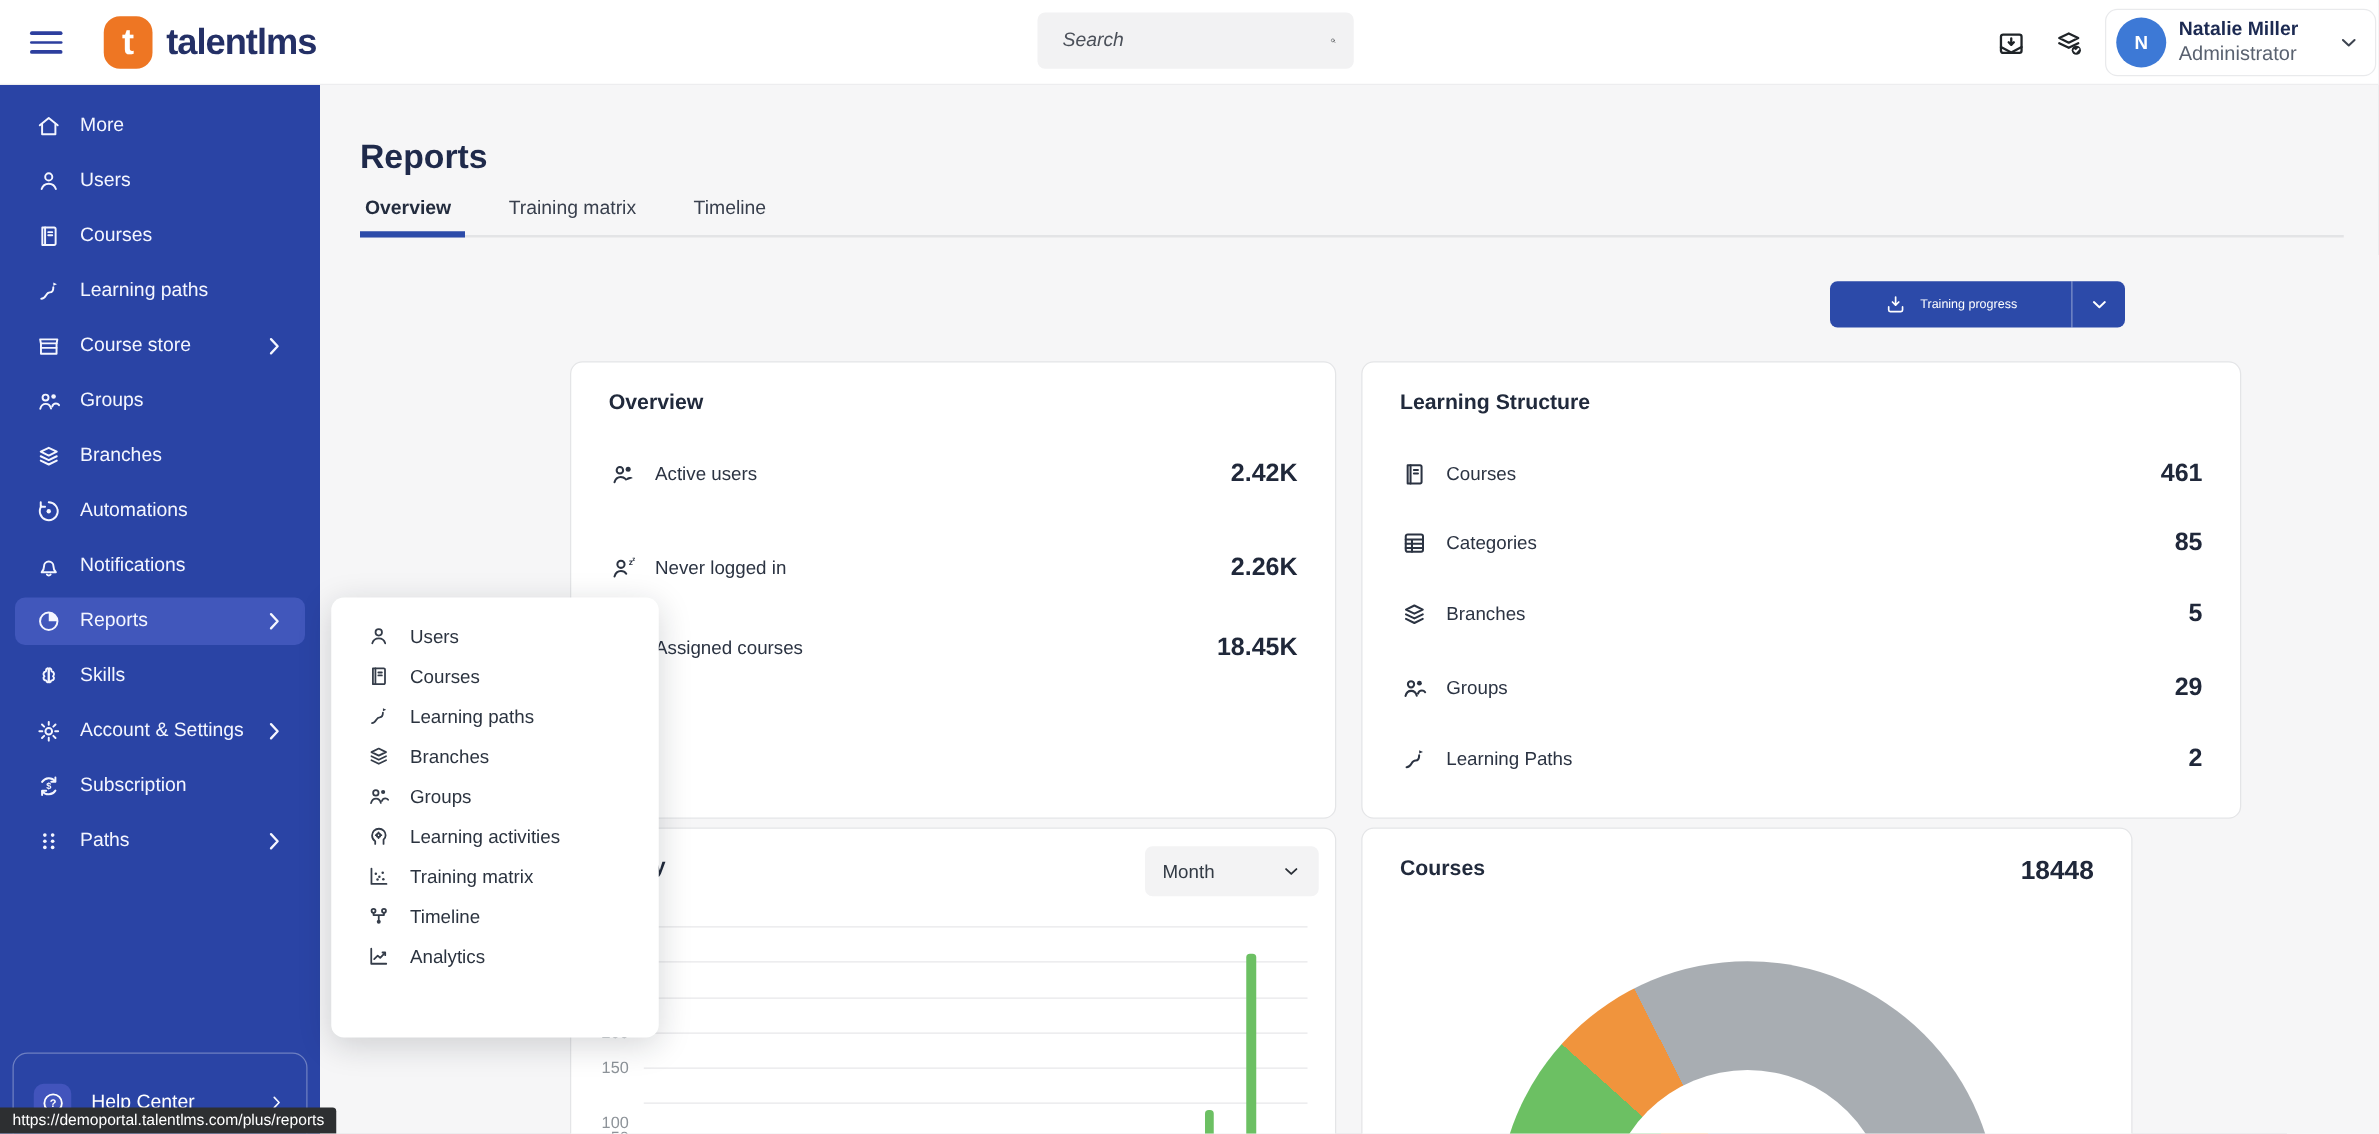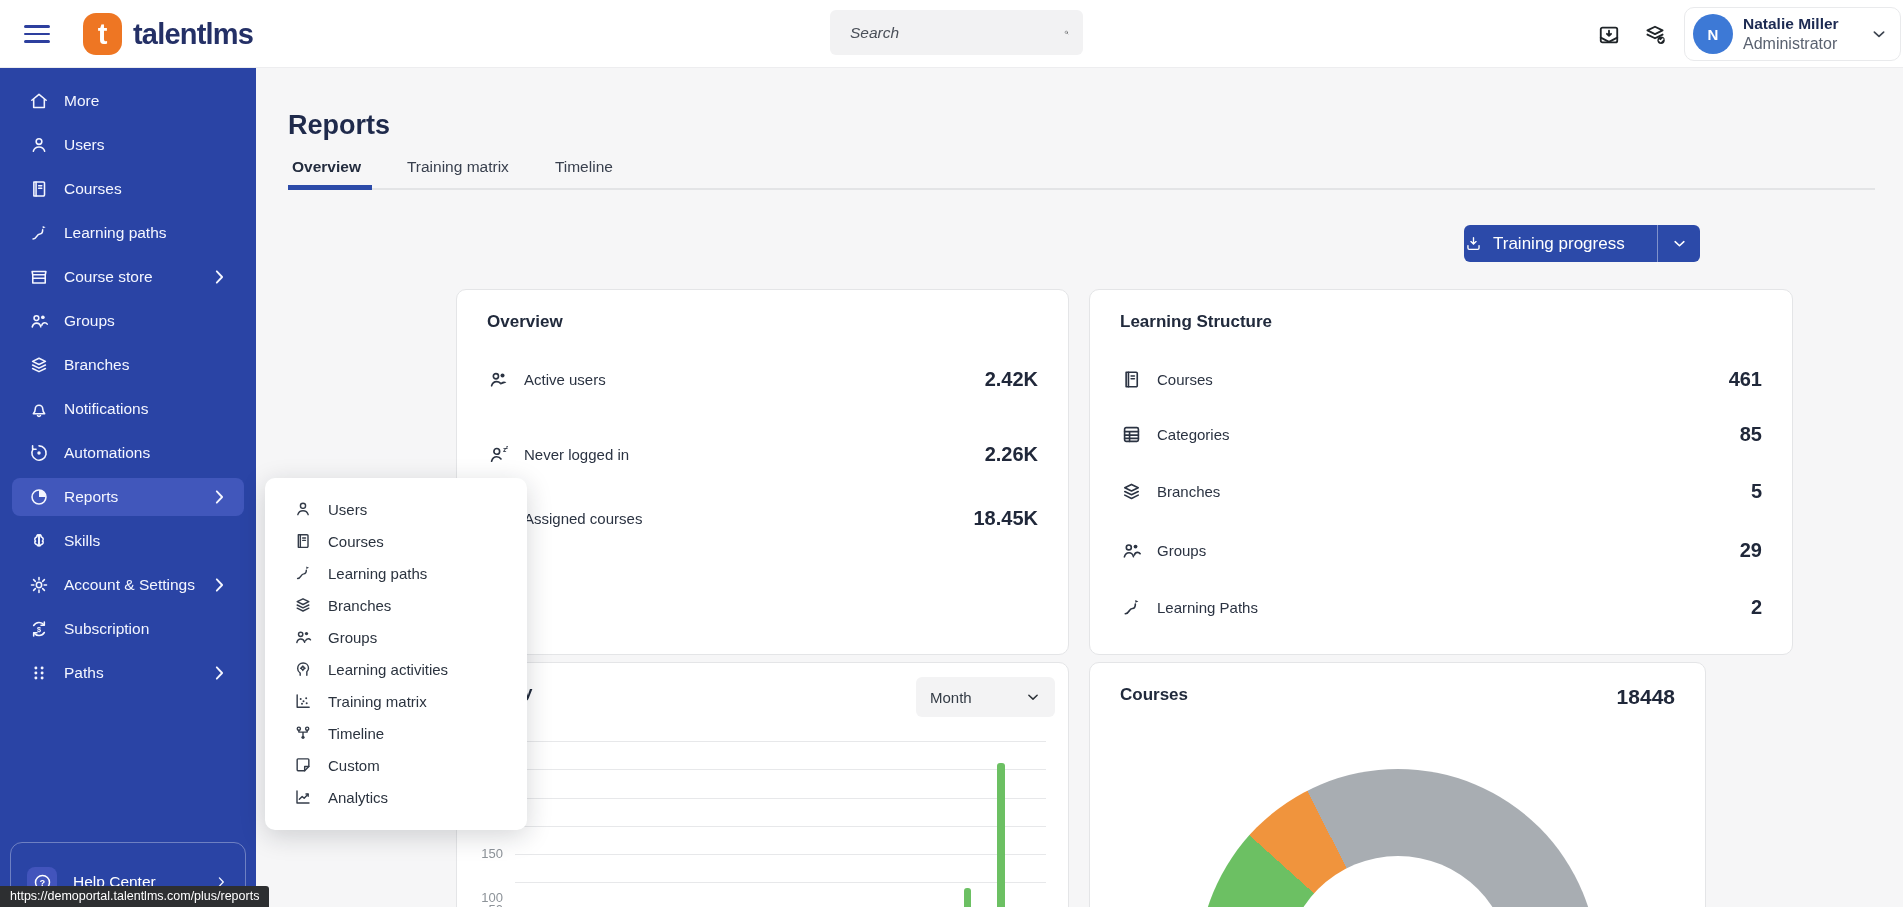--- a/index.html
+++ b/index.html
@@ -66,8 +66,8 @@
 
   .export-btn{position:absolute;left:1208px;top:157px;width:236px;height:37px;background:#2c4aa9;
               border-radius:6px;display:flex;color:#fff;cursor:pointer;}
-  .export-main{flex:1;display:flex;align-items:center;gap:10px;
-               font-size:17px;border-right:1px solid rgba(255,255,255,.4);}
+  .export-main{flex:1;display:flex;align-items:center;justify-content:center;gap:10px;
+               font-size:10px;border-right:1px solid rgba(255,255,255,.4);}
   .export-main .ic{width:19px;height:19px;}
   .export-caret{width:42px;display:flex;align-items:center;justify-content:center;}
   .export-caret .ic{width:17px;height:17px;}

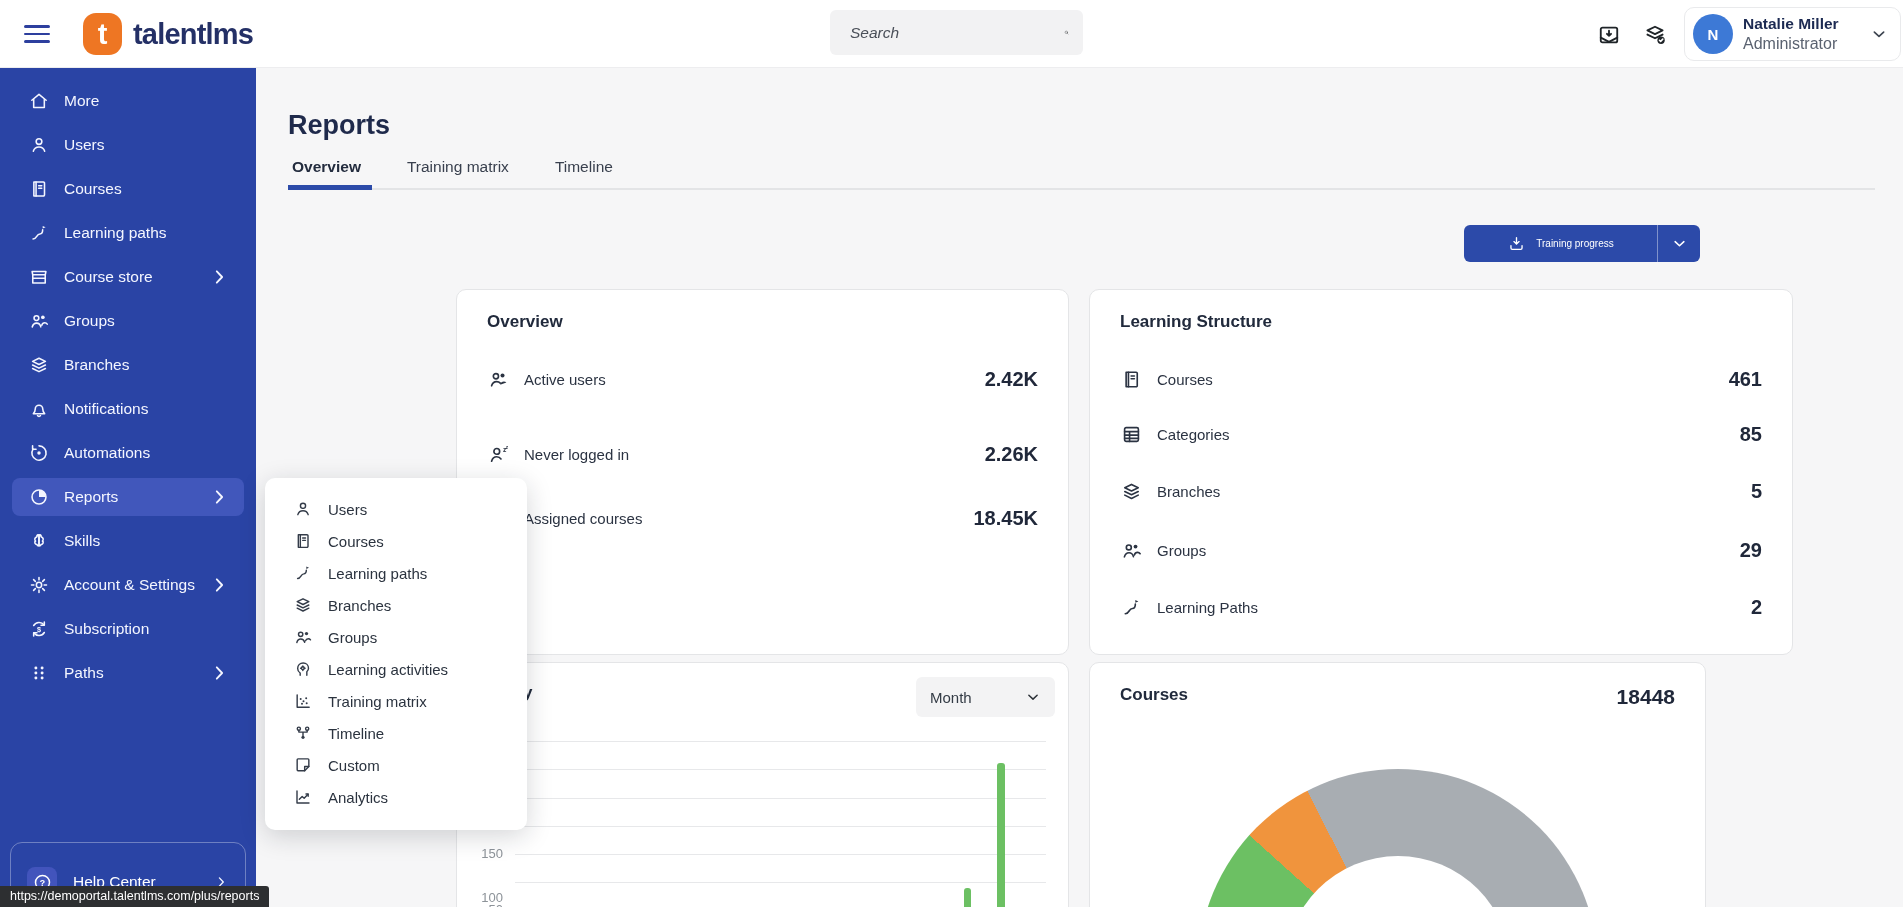--- a/index.html
+++ b/index.html
@@ -413,15 +413,15 @@
         </div>
       <div class="sb-item">
           <svg class="ic">
+            <use href="#i-automation"></use>
+          </svg>
+          <span class="sb-lbl">Automations</span>
+        </div>
+      <div class="sb-item">
+          <svg class="ic">
             <use href="#i-bell"></use>
           </svg>
           <span class="sb-lbl">Notifications</span>
-        </div>
-      <div class="sb-item">
-          <svg class="ic">
-            <use href="#i-automation"></use>
-          </svg>
-          <span class="sb-lbl">Automations</span>
         </div>
       <div class="sb-item active">
           <svg class="ic">

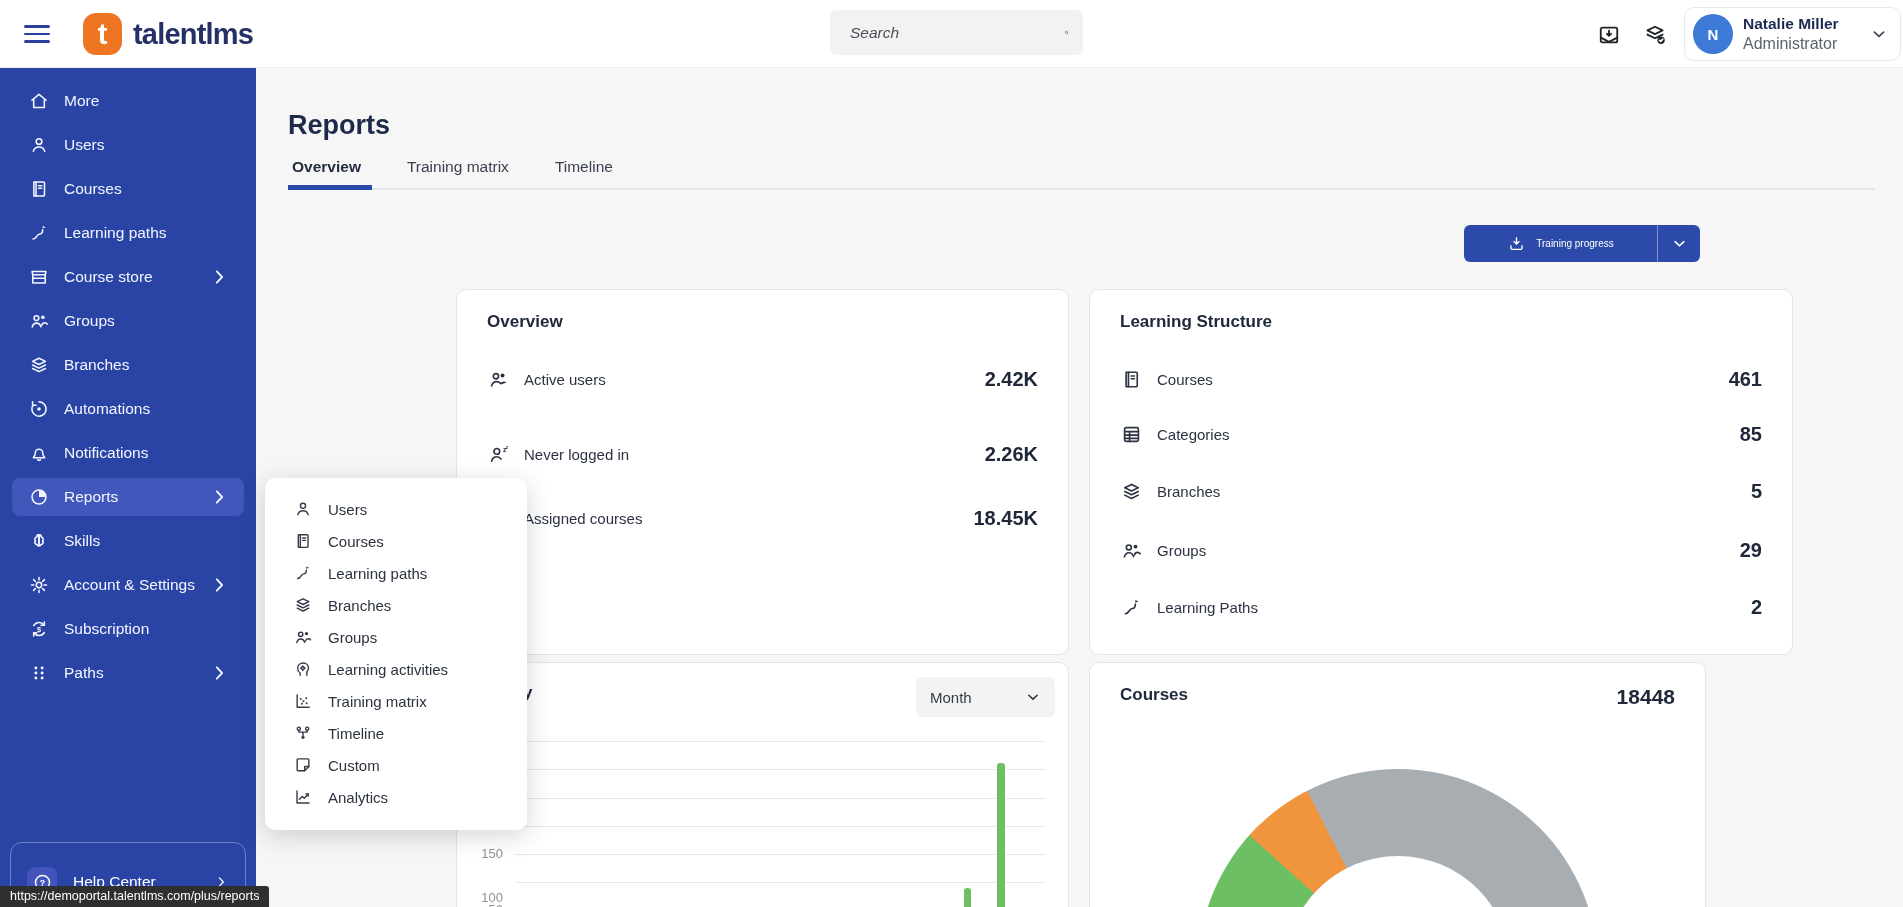--- a/index.html
+++ b/index.html
@@ -645,12 +645,6 @@
       </div>
     <div class="fly-item">
         <svg class="ic">
-          <use href="#i-custom-note"></use>
-        </svg>
-        <span class="fly-lbl">Custom</span>
-      </div>
-    <div class="fly-item">
-        <svg class="ic">
           <use href="#i-analytics"></use>
         </svg>
         <span class="fly-lbl">Analytics</span>

